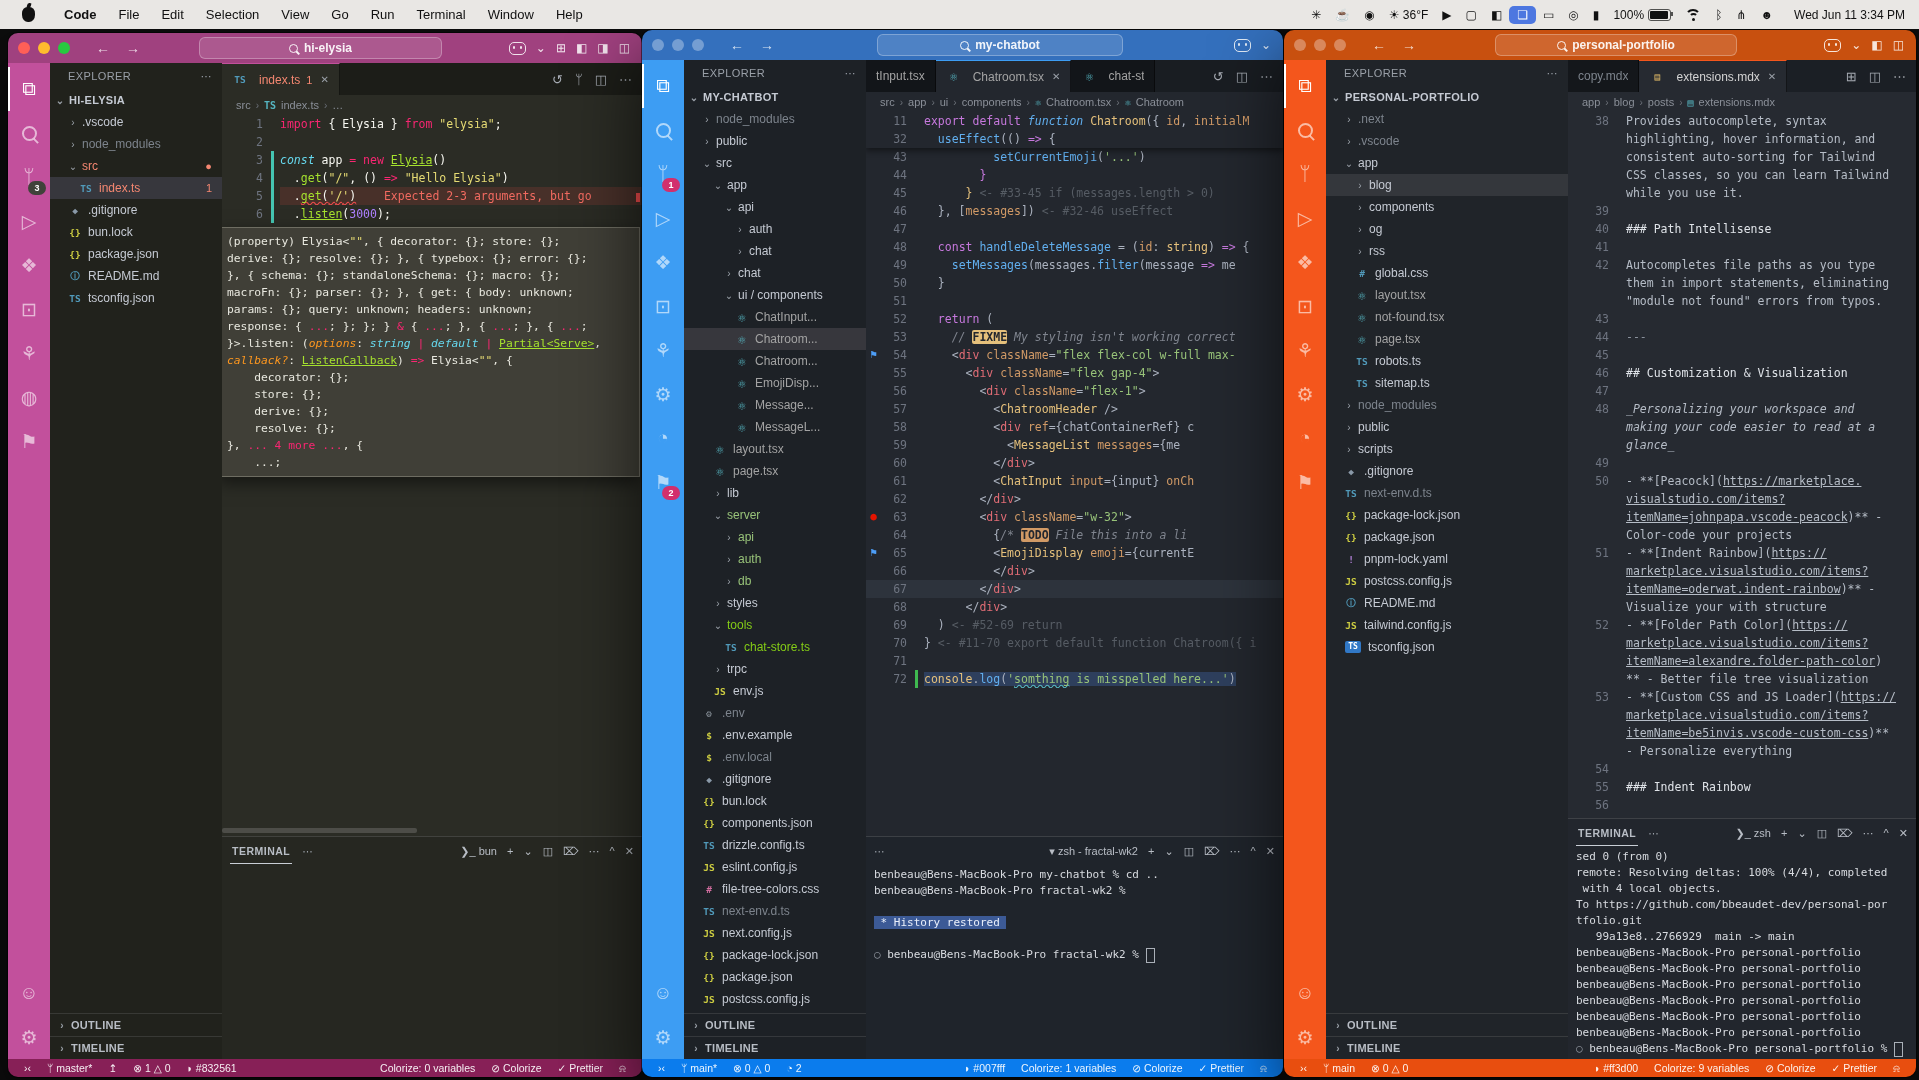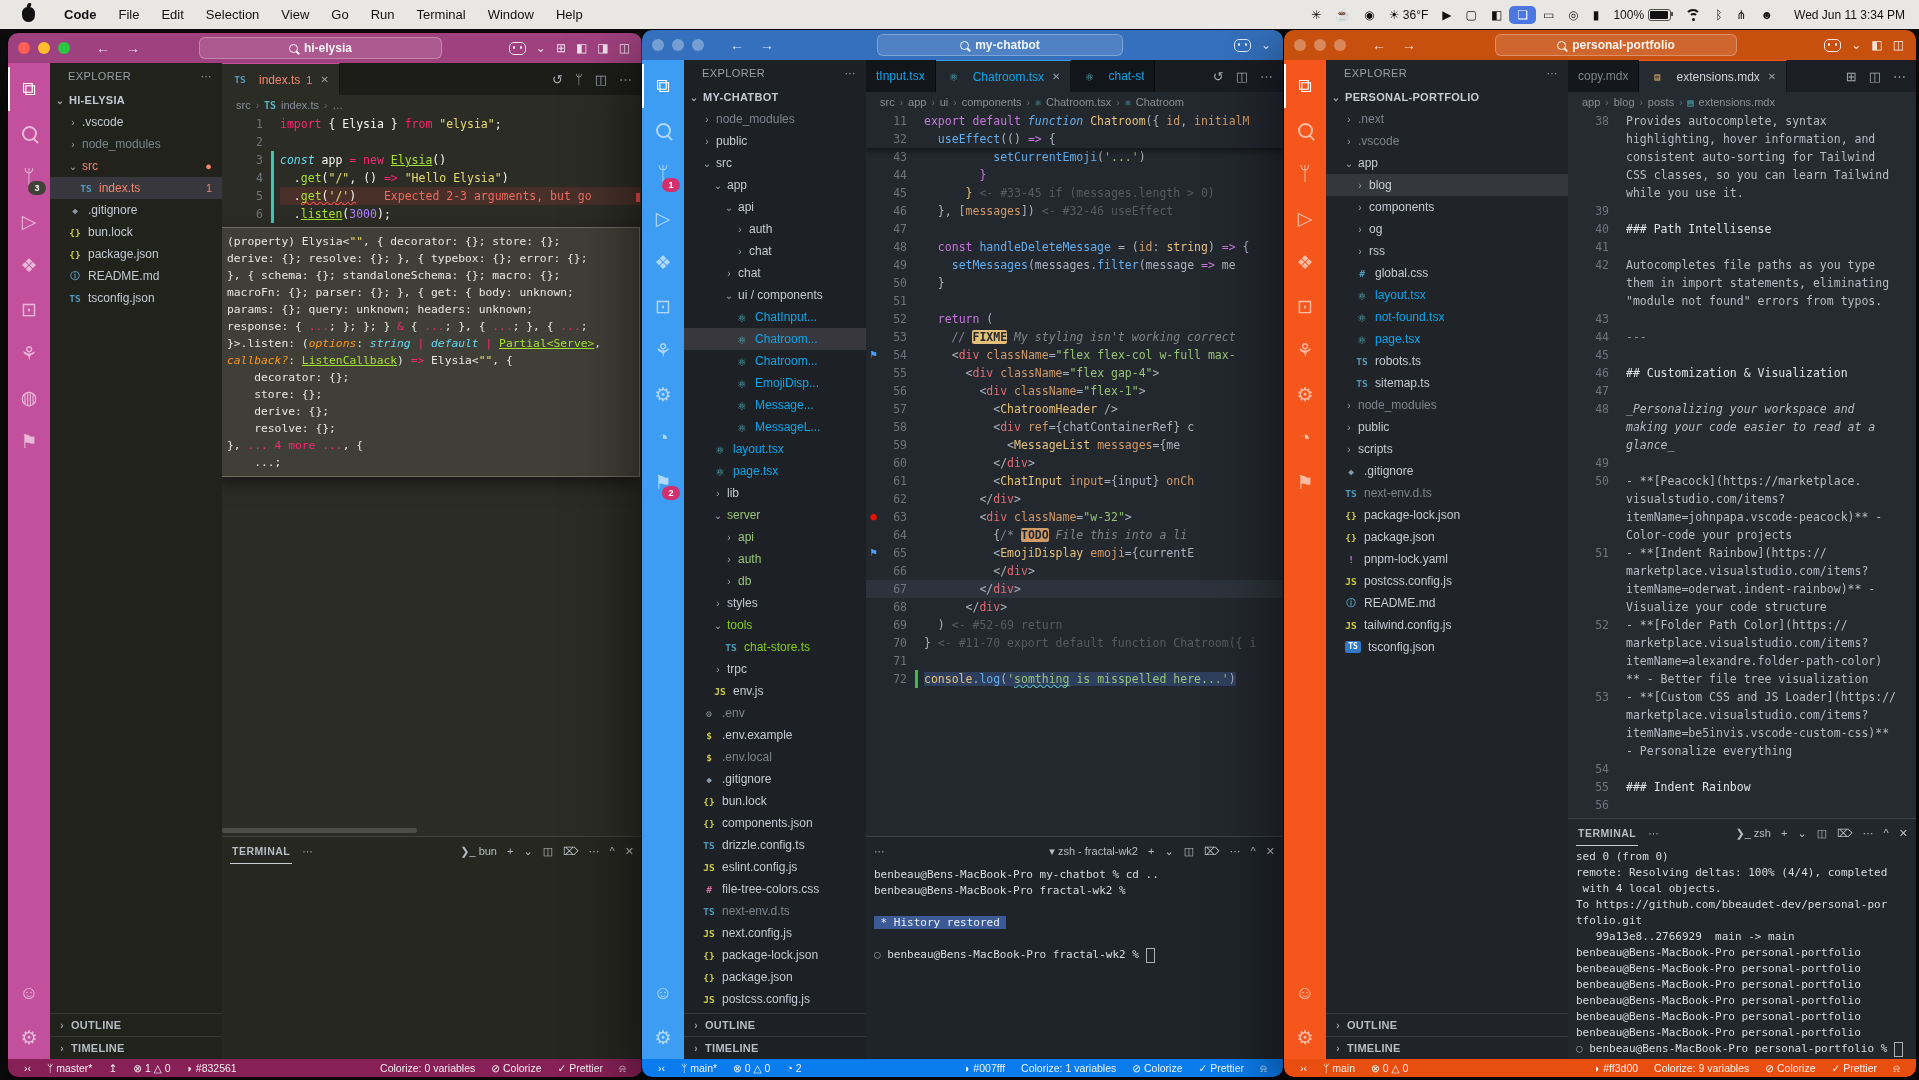--- a/index.html
+++ b/index.html
@@ -64,7 +64,7 @@
   .fi.react{font-size:13px;font-weight:normal}
   .fi.tsb{background:#3178c6;color:#fff;border-radius:2px;font-size:8px;line-height:12px;height:12px;width:12px;margin:0 7px 0 2px}
   .lab{overflow:hidden;text-overflow:ellipsis}
-  .lab.dim{color:#7d848d}.lab.err{color:#f48771}.lab.teal{color:#0ea5e9}.lab.green{color:#98c379}.lab.purp{color:#84cc16}
+  .lab.dim{color:#7d848d}.lab.err{color:#f48771}.lab.teal{color:#a3a3a3}.lab.green{color:#98c379}.lab.purp{color:#84cc16}
   .trail{margin-left:auto;padding-right:10px;color:#f48771;font-size:11px}
   .sb-bottom{border-top:1px solid rgba(128,128,128,.25);height:22px;display:flex;align-items:center;font-size:11px;
     font-weight:bold;color:#b8bdc5;padding-left:6px;letter-spacing:.3px;flex:0 0 22px}

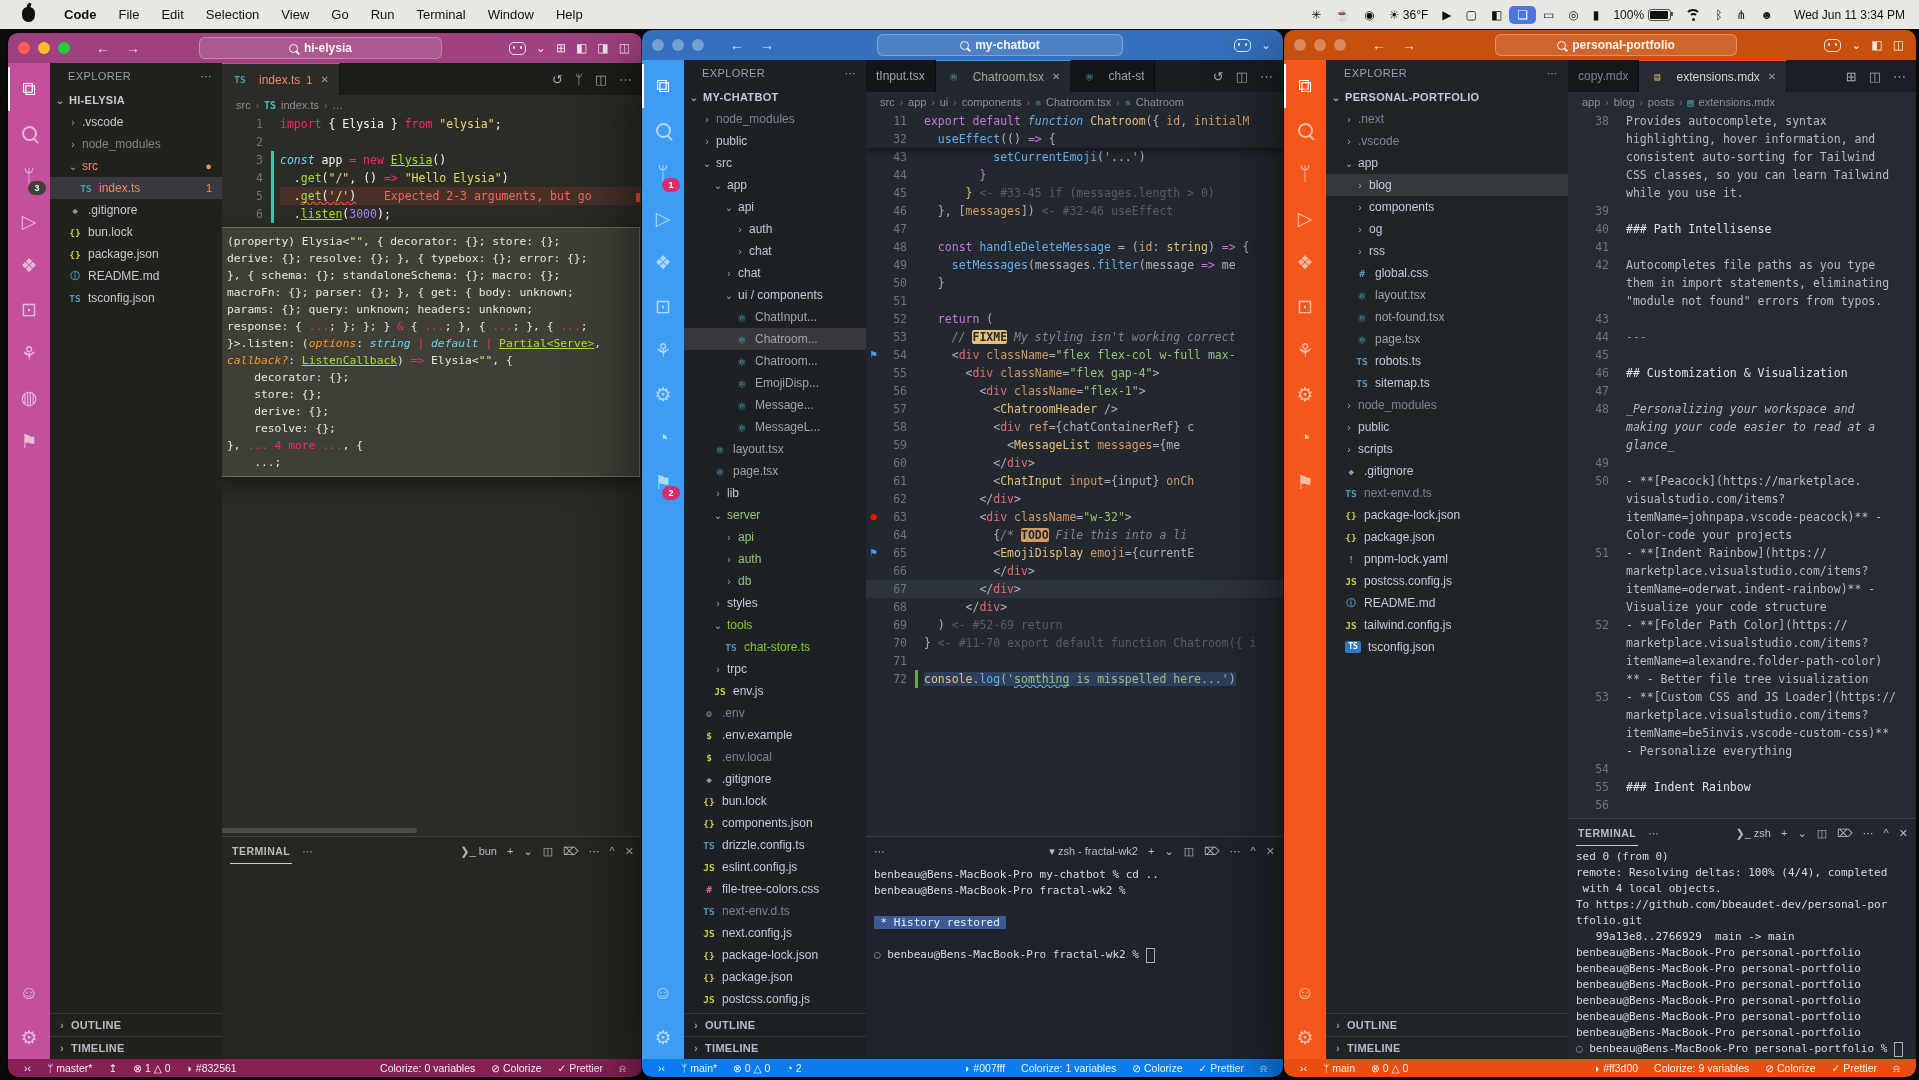--- a/index.html
+++ b/index.html
@@ -110,7 +110,7 @@
   .tag-td{background:#d19a66;color:#23272e;font-weight:bold;border-radius:2px}
   
   .md-p{color:#b6bdc7}.md-h{color:#dfe3e8;font-weight:normal}
-  .md-u{color:#b6bdc7;}.md-em{color:#b6bdc7;font-style:italic}.md-hr{color:#8a919c}
+  .md-u{color:#b6bdc7;text-decoration:underline}.md-em{color:#b6bdc7;font-style:italic}.md-hr{color:#8a919c}
   
   .tooltip{position:absolute;left:-4px;top:112px;width:404px;background:#403f37;border:1px solid #6e6d62;
     padding:5px 8px;z-index:5;font-size:11.3px;line-height:17px;box-shadow:0 6px 16px rgba(0,0,0,.5)}

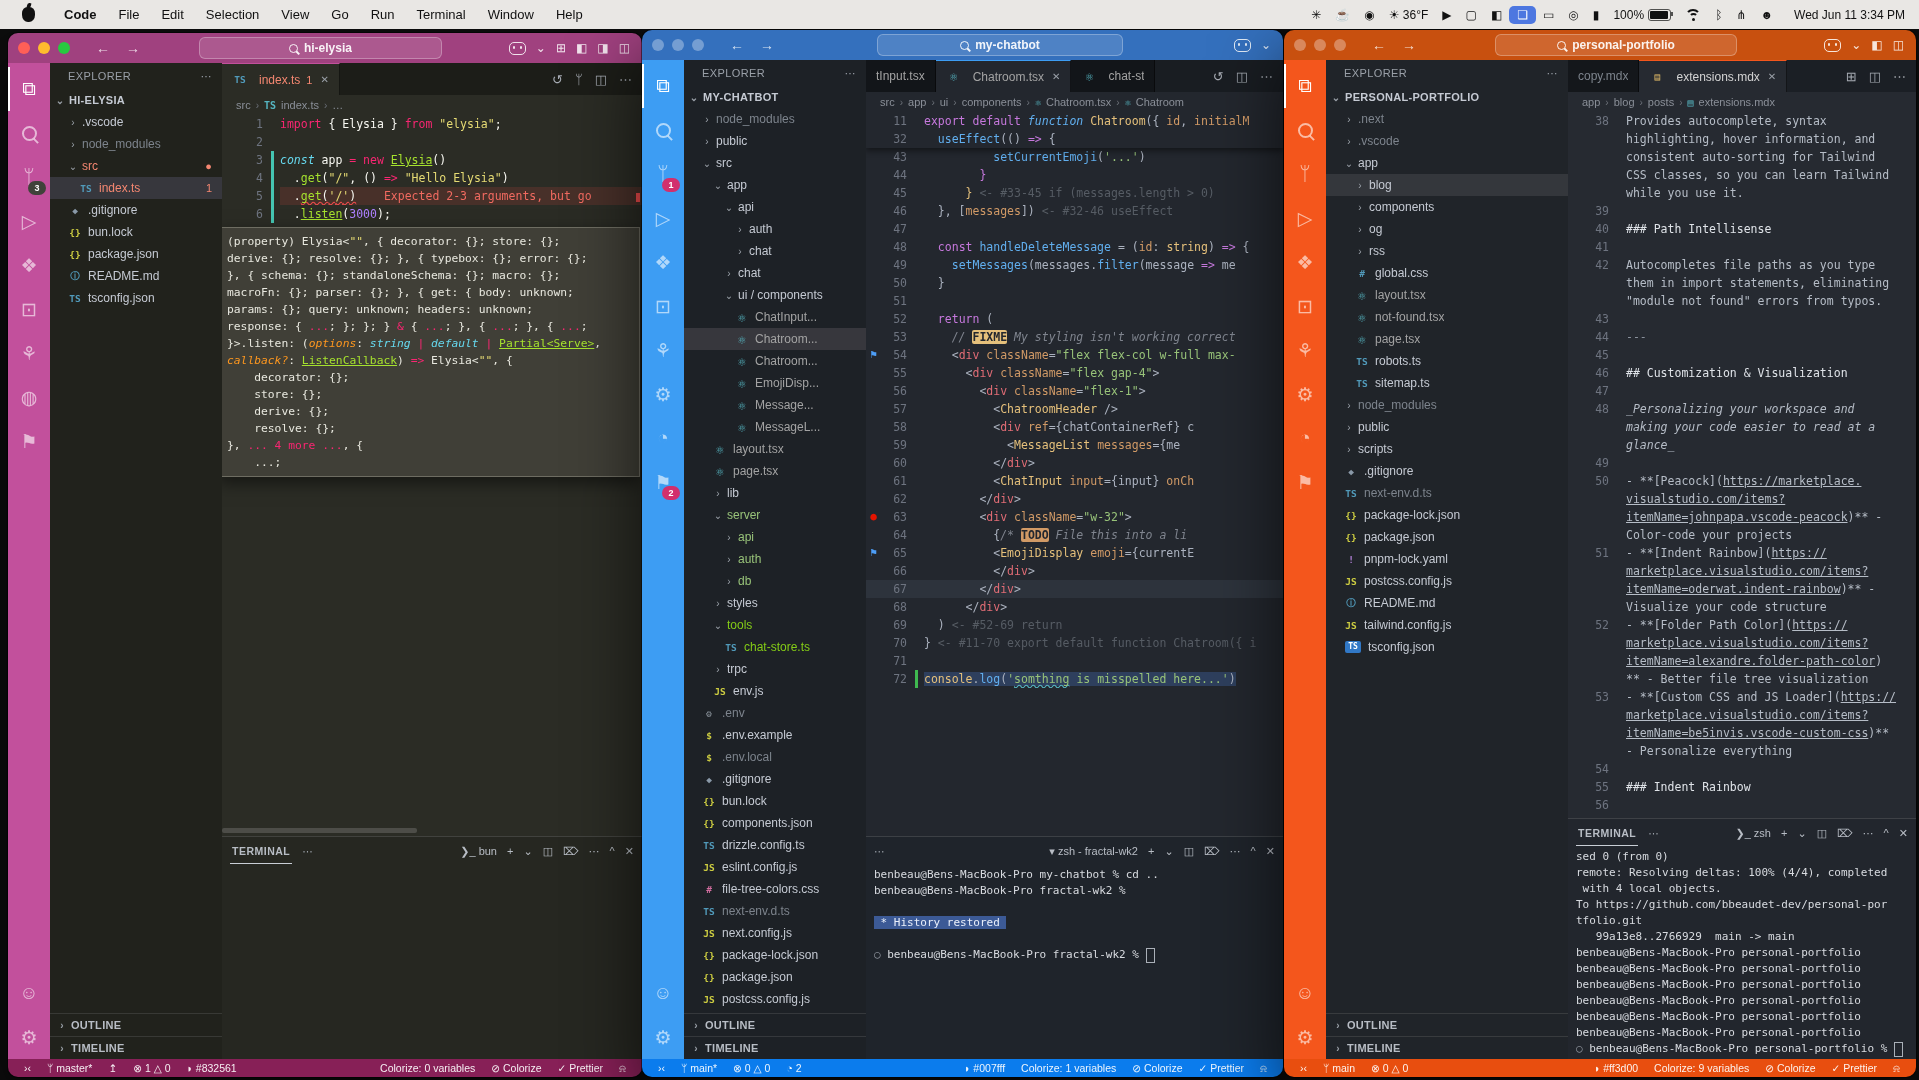--- a/index.html
+++ b/index.html
@@ -1003,7 +1003,7 @@
             <div class="cl"><span class="gl"></span><span class="ln">51</span><span class="gm"></span><span class="ct"><span class="seg md-p">- **[Indent Rainbow](</span><span class="seg md-u">https://</span></span></div>
             <div class="cl"><span class="gl"></span><span class="ln"></span><span class="gm"></span><span class="ct"><span class="seg md-u">marketplace.visualstudio.com/items?</span></span></div>
             <div class="cl"><span class="gl"></span><span class="ln"></span><span class="gm"></span><span class="ct"><span class="seg md-u">itemName=oderwat.indent-rainbow</span><span class="seg md-p">)** -</span></span></div>
-            <div class="cl"><span class="gl"></span><span class="ln"></span><span class="gm"></span><span class="ct"><span class="seg md-p">Visualize your code structure</span></span></div>
+            <div class="cl"><span class="gl"></span><span class="ln"></span><span class="gm"></span><span class="ct"><span class="seg md-p">Visualize your with structure</span></span></div>
             <div class="cl"><span class="gl"></span><span class="ln">52</span><span class="gm"></span><span class="ct"><span class="seg md-p">- **[Folder Path Color](</span><span class="seg md-u">https://</span></span></div>
             <div class="cl"><span class="gl"></span><span class="ln"></span><span class="gm"></span><span class="ct"><span class="seg md-u">marketplace.visualstudio.com/items?</span></span></div>
             <div class="cl"><span class="gl"></span><span class="ln"></span><span class="gm"></span><span class="ct"><span class="seg md-u">itemName=alexandre.folder-path-color</span><span class="seg md-p">)</span></span></div>

